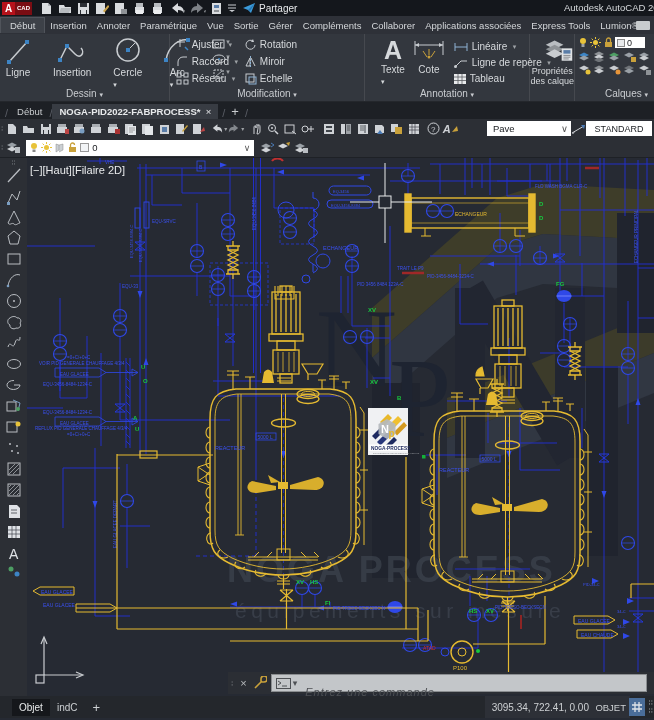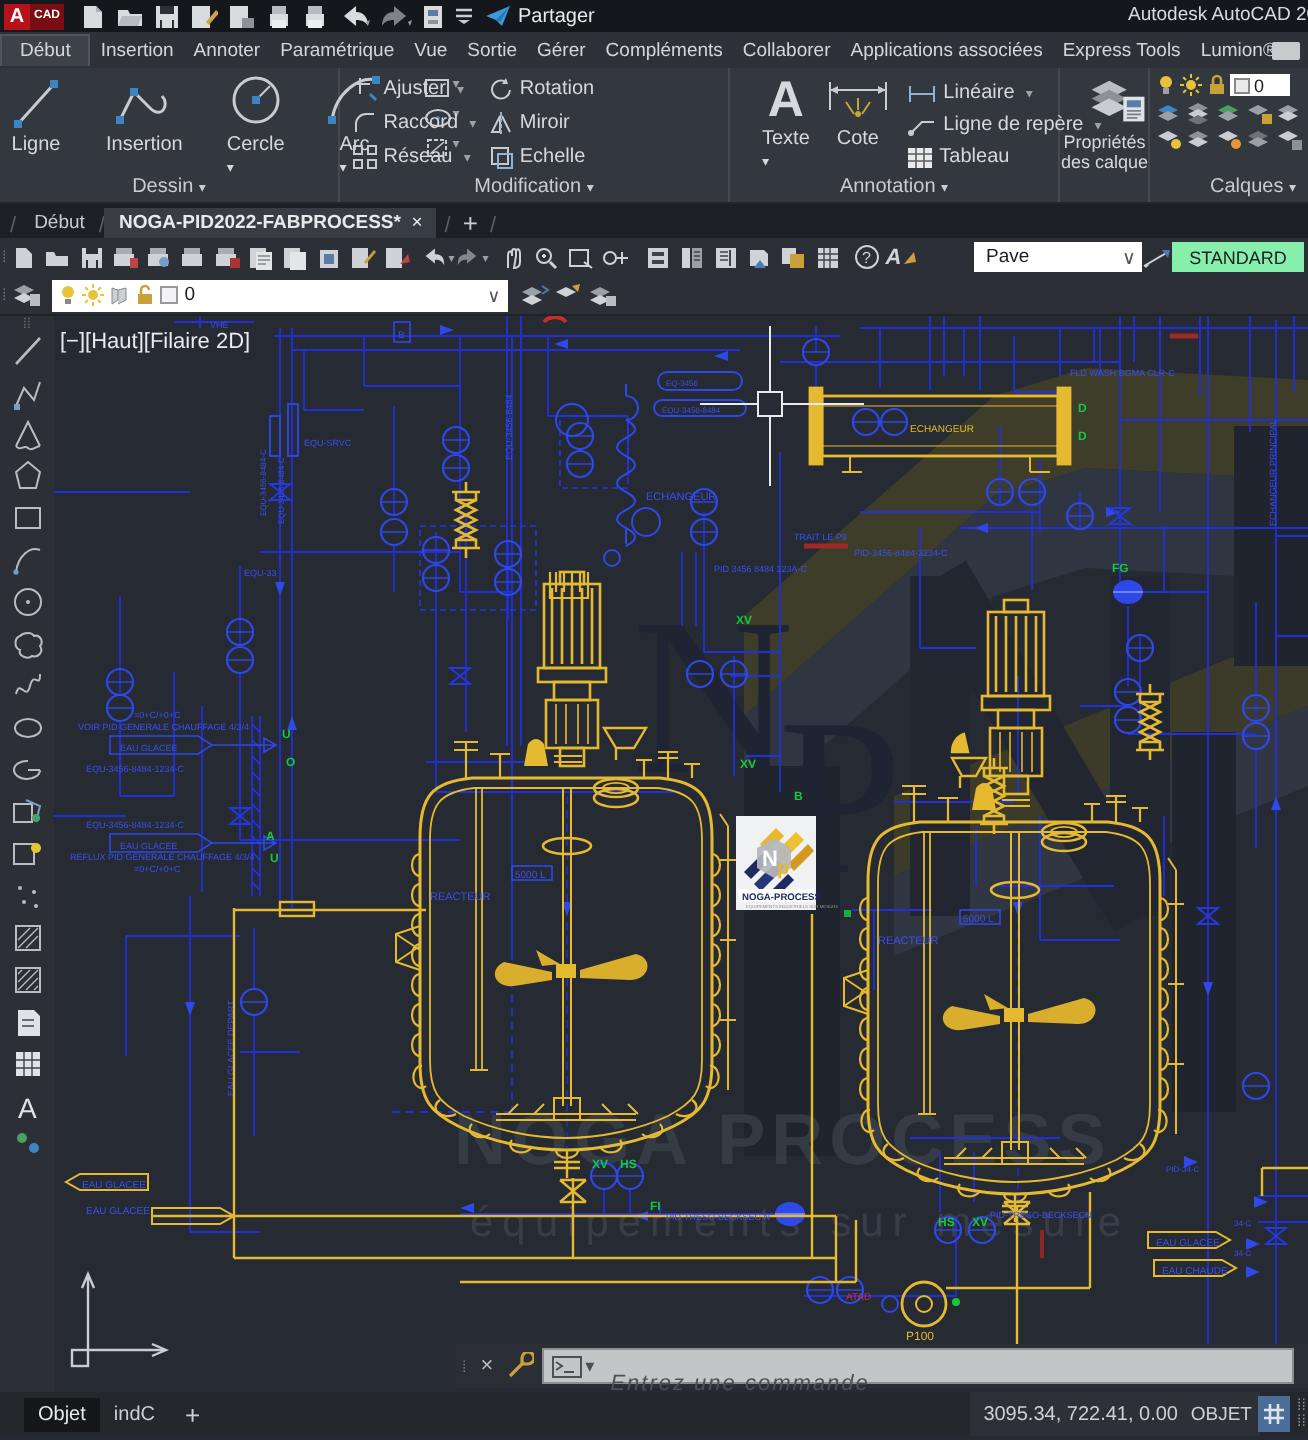--- a/index.html
+++ b/index.html
@@ -529,7 +529,7 @@
         <path d="M1 10l3-1-2 2z" fill="#cfd2d6"></path>
       </svg>
     </div>
-  <div style="width:66px; height:15px; background:#86efac; position:absolute; left:586px; font-size:9px; color:#1a1d21; display:flex; align-items:center; justify-content:center;">STANDARD</div>
+  <div style="width:66px; height:15px; background:#ffffff; position:absolute; left:586px; font-size:9px; color:#1a1d21; display:flex; align-items:center; justify-content:center;">STANDARD</div>
 </div>
 
 <div class="toolbar2" id="toolbar2">

